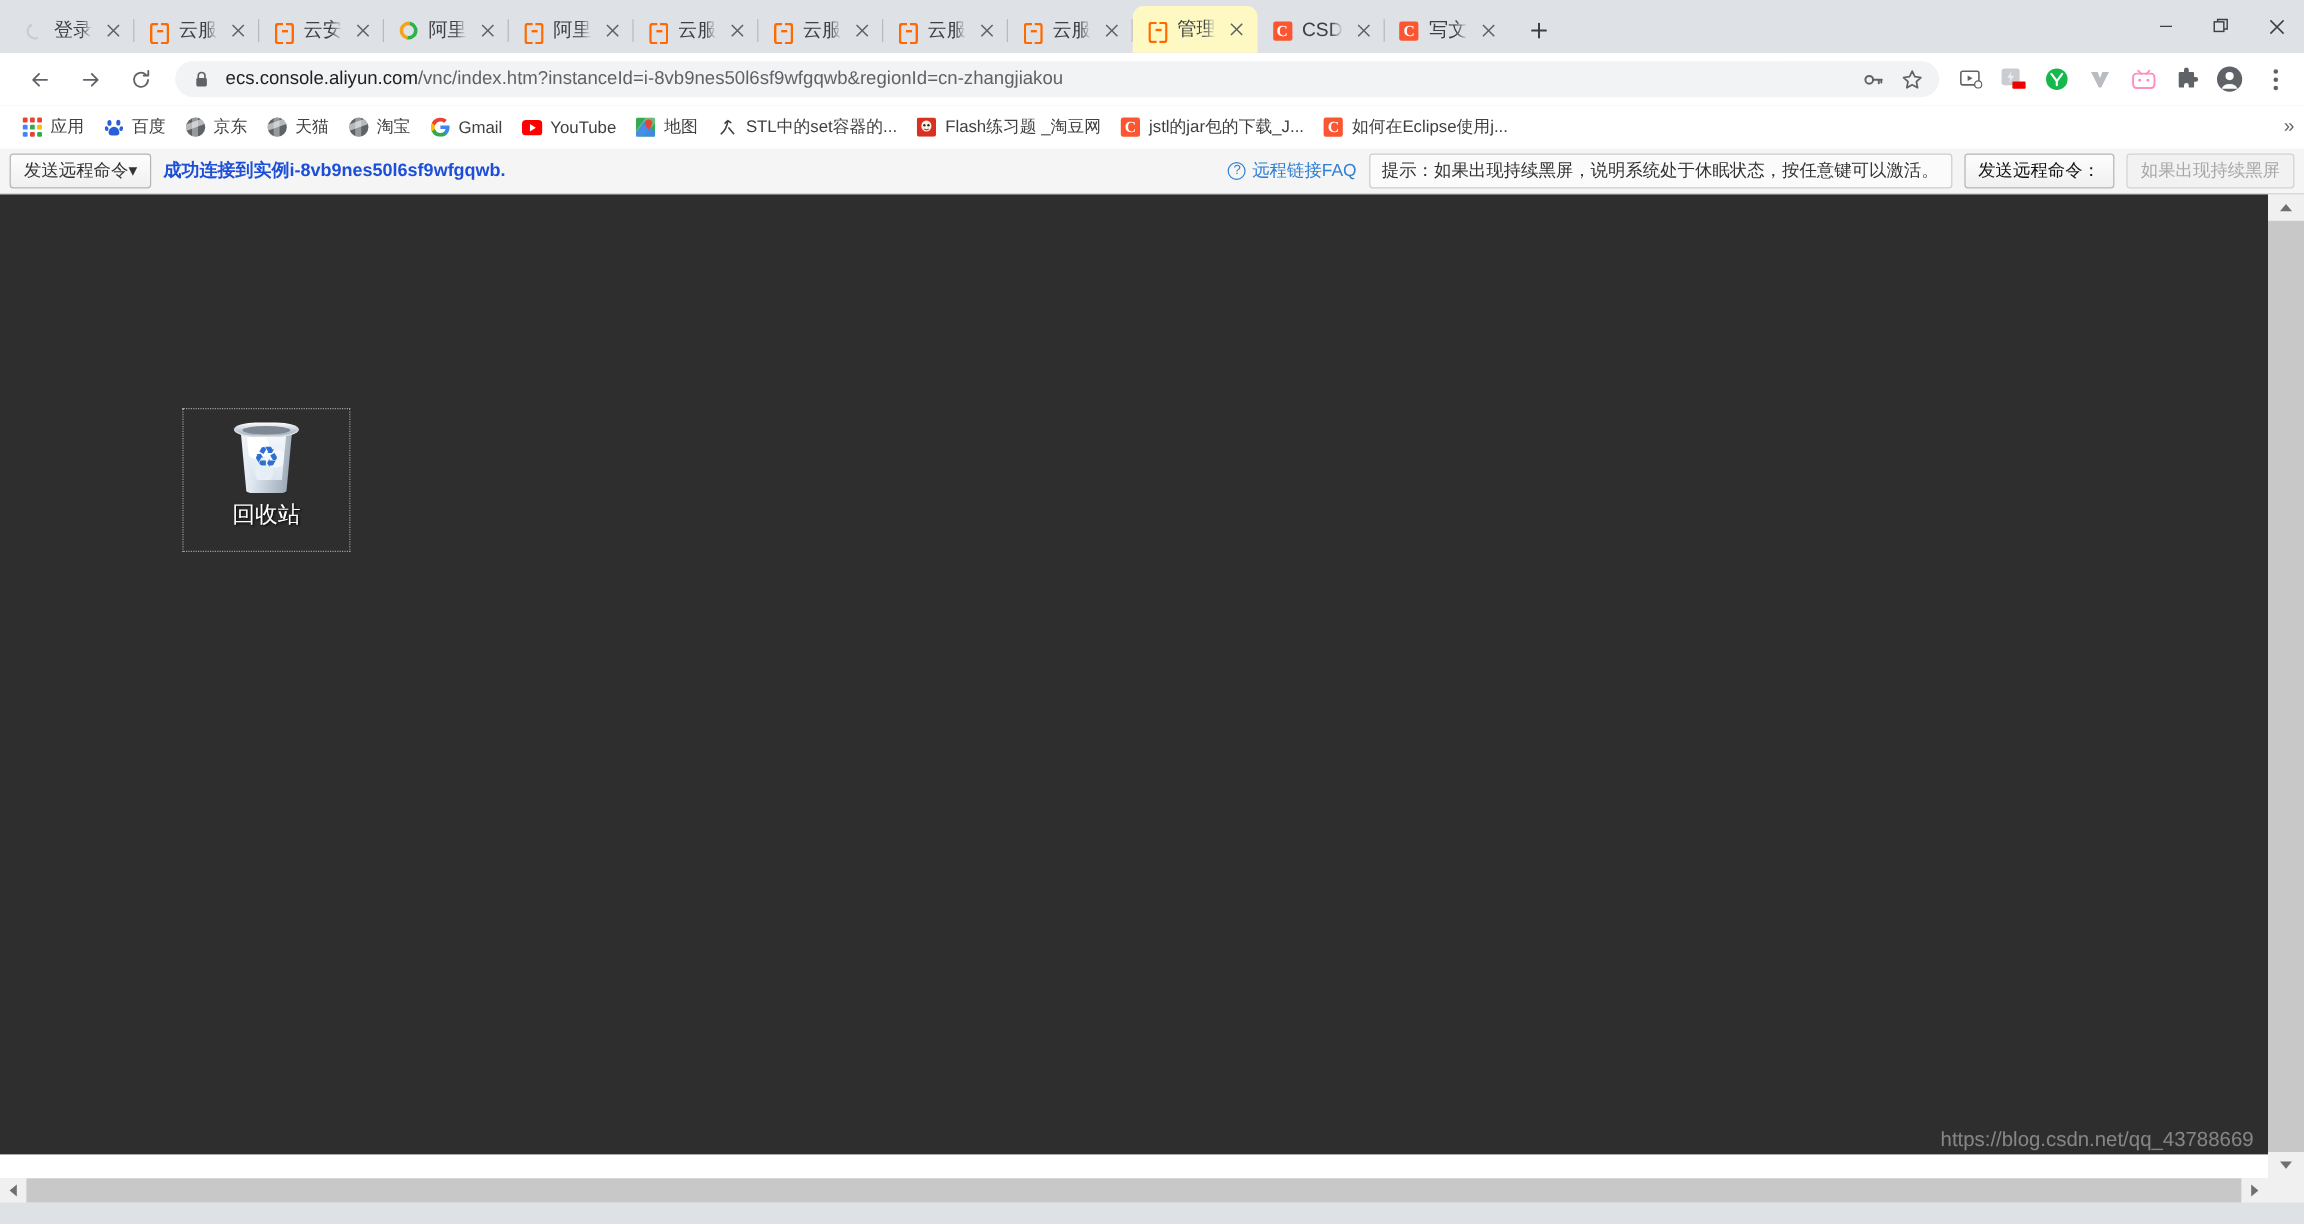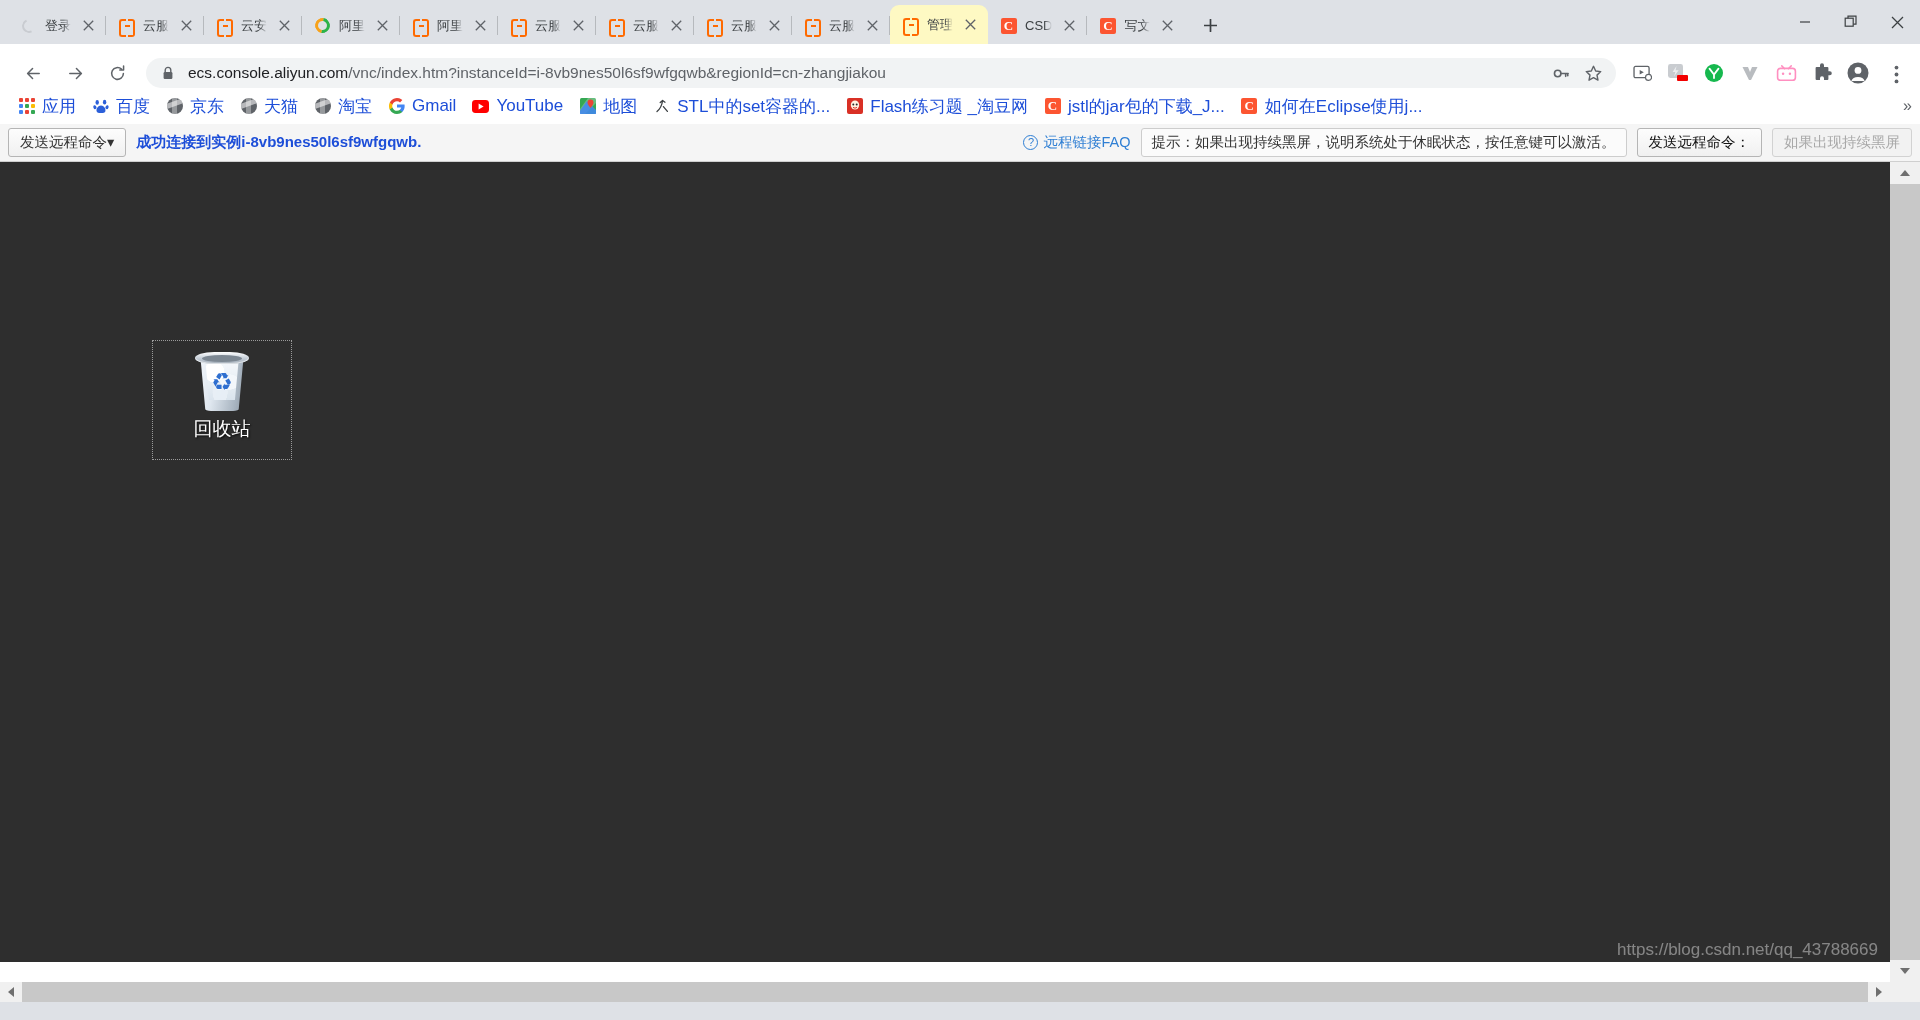--- a/index.html
+++ b/index.html
@@ -47,7 +47,7 @@
     font-size: 12px; line-height: 1;
   }
   .tab-title {
-    font-size: 13px; white-space: nowrap; overflow: hidden;
+    font-size: 16px; white-space: nowrap; overflow: hidden;
     max-width: 34px; color: #3c4043;
     letter-spacing: 0px;
     -webkit-mask-image: linear-gradient(to right, #000 70%, transparent 100%);

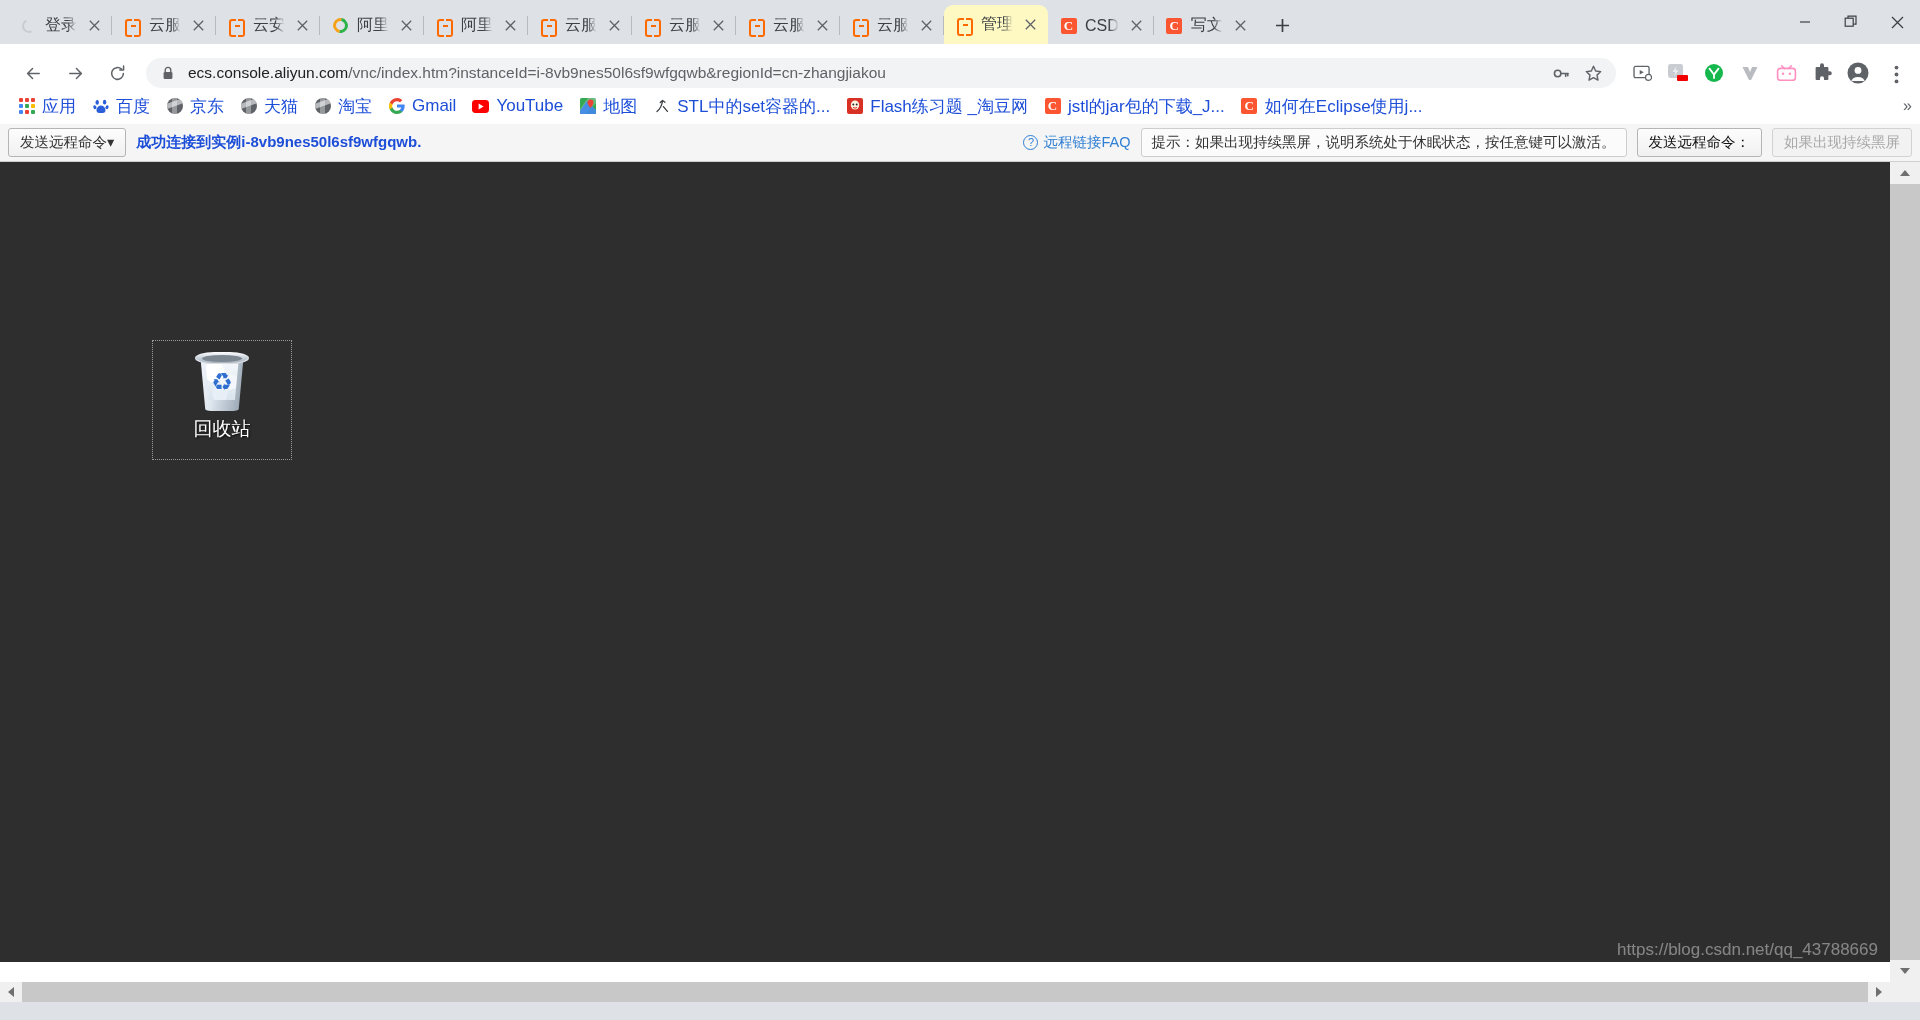--- a/index.html
+++ b/index.html
@@ -100,7 +100,7 @@
 
   
   .toolbar {
-    height: 44px; background: #ffffff; display: flex; align-items: flex-end;
+    height: 44px; background: #ffffff; display: flex; align-items: center;
     padding: 0 8px;
   }
   .navbtn {

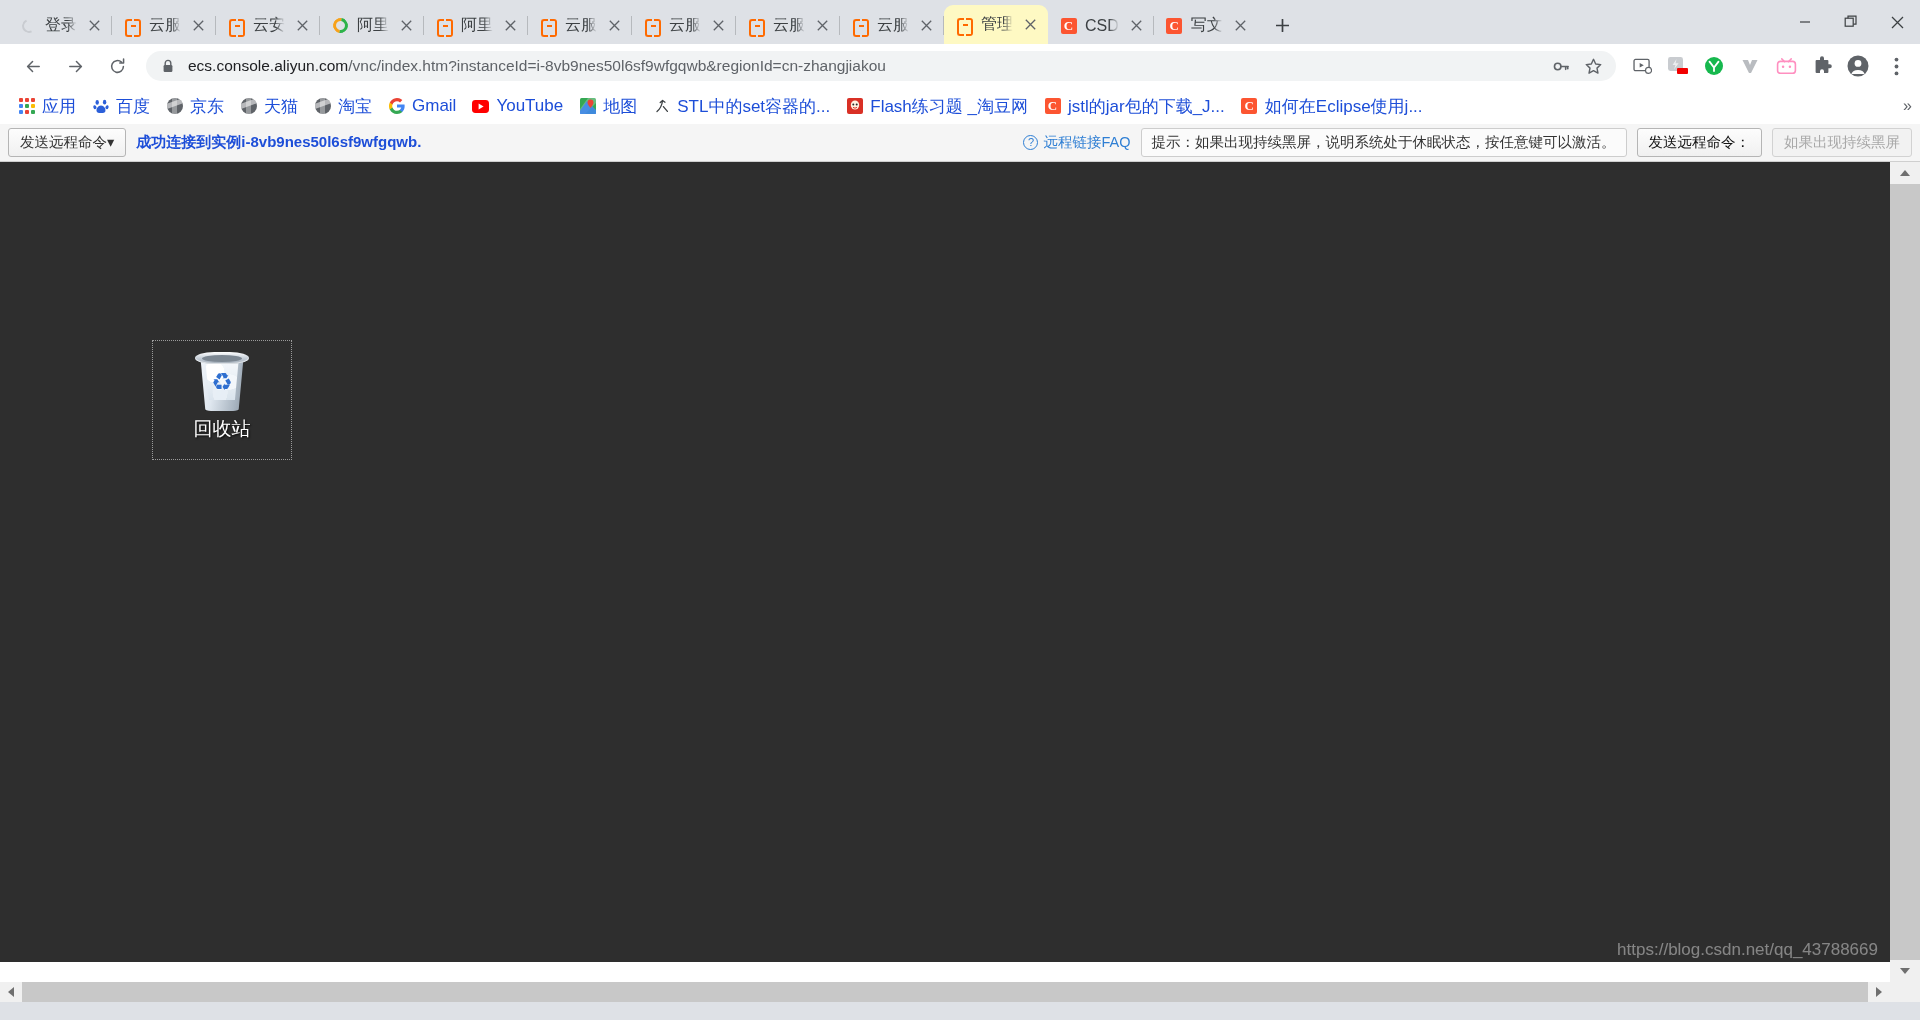--- a/index.html
+++ b/index.html
@@ -128,7 +128,7 @@
   }
   .bmk { display: flex; align-items: center; padding: 4px 8px; border-radius: 4px; flex: 0 0 auto;}
   .bmk .bico { width: 17px; height: 17px; margin-right: 7px; display:flex;align-items:center;justify-content:center; flex:0 0 17px;}
-  .bmk .blbl { font-size: 17px; color: #1d4ed8; white-space: nowrap; }
+  .bmk .blbl { font-size: 14px; color: #404040; white-space: nowrap; }
   .bmk-overflow { position:absolute; right: 8px; font-size: 16px; color:#5f6368; }
   .apps-grid { display:grid; grid-template-columns: repeat(3, 4px); grid-template-rows: repeat(3, 4px); gap:2px; }
   .apps-grid i { display:block; width:4px; height:4px; border-radius:1px; }

